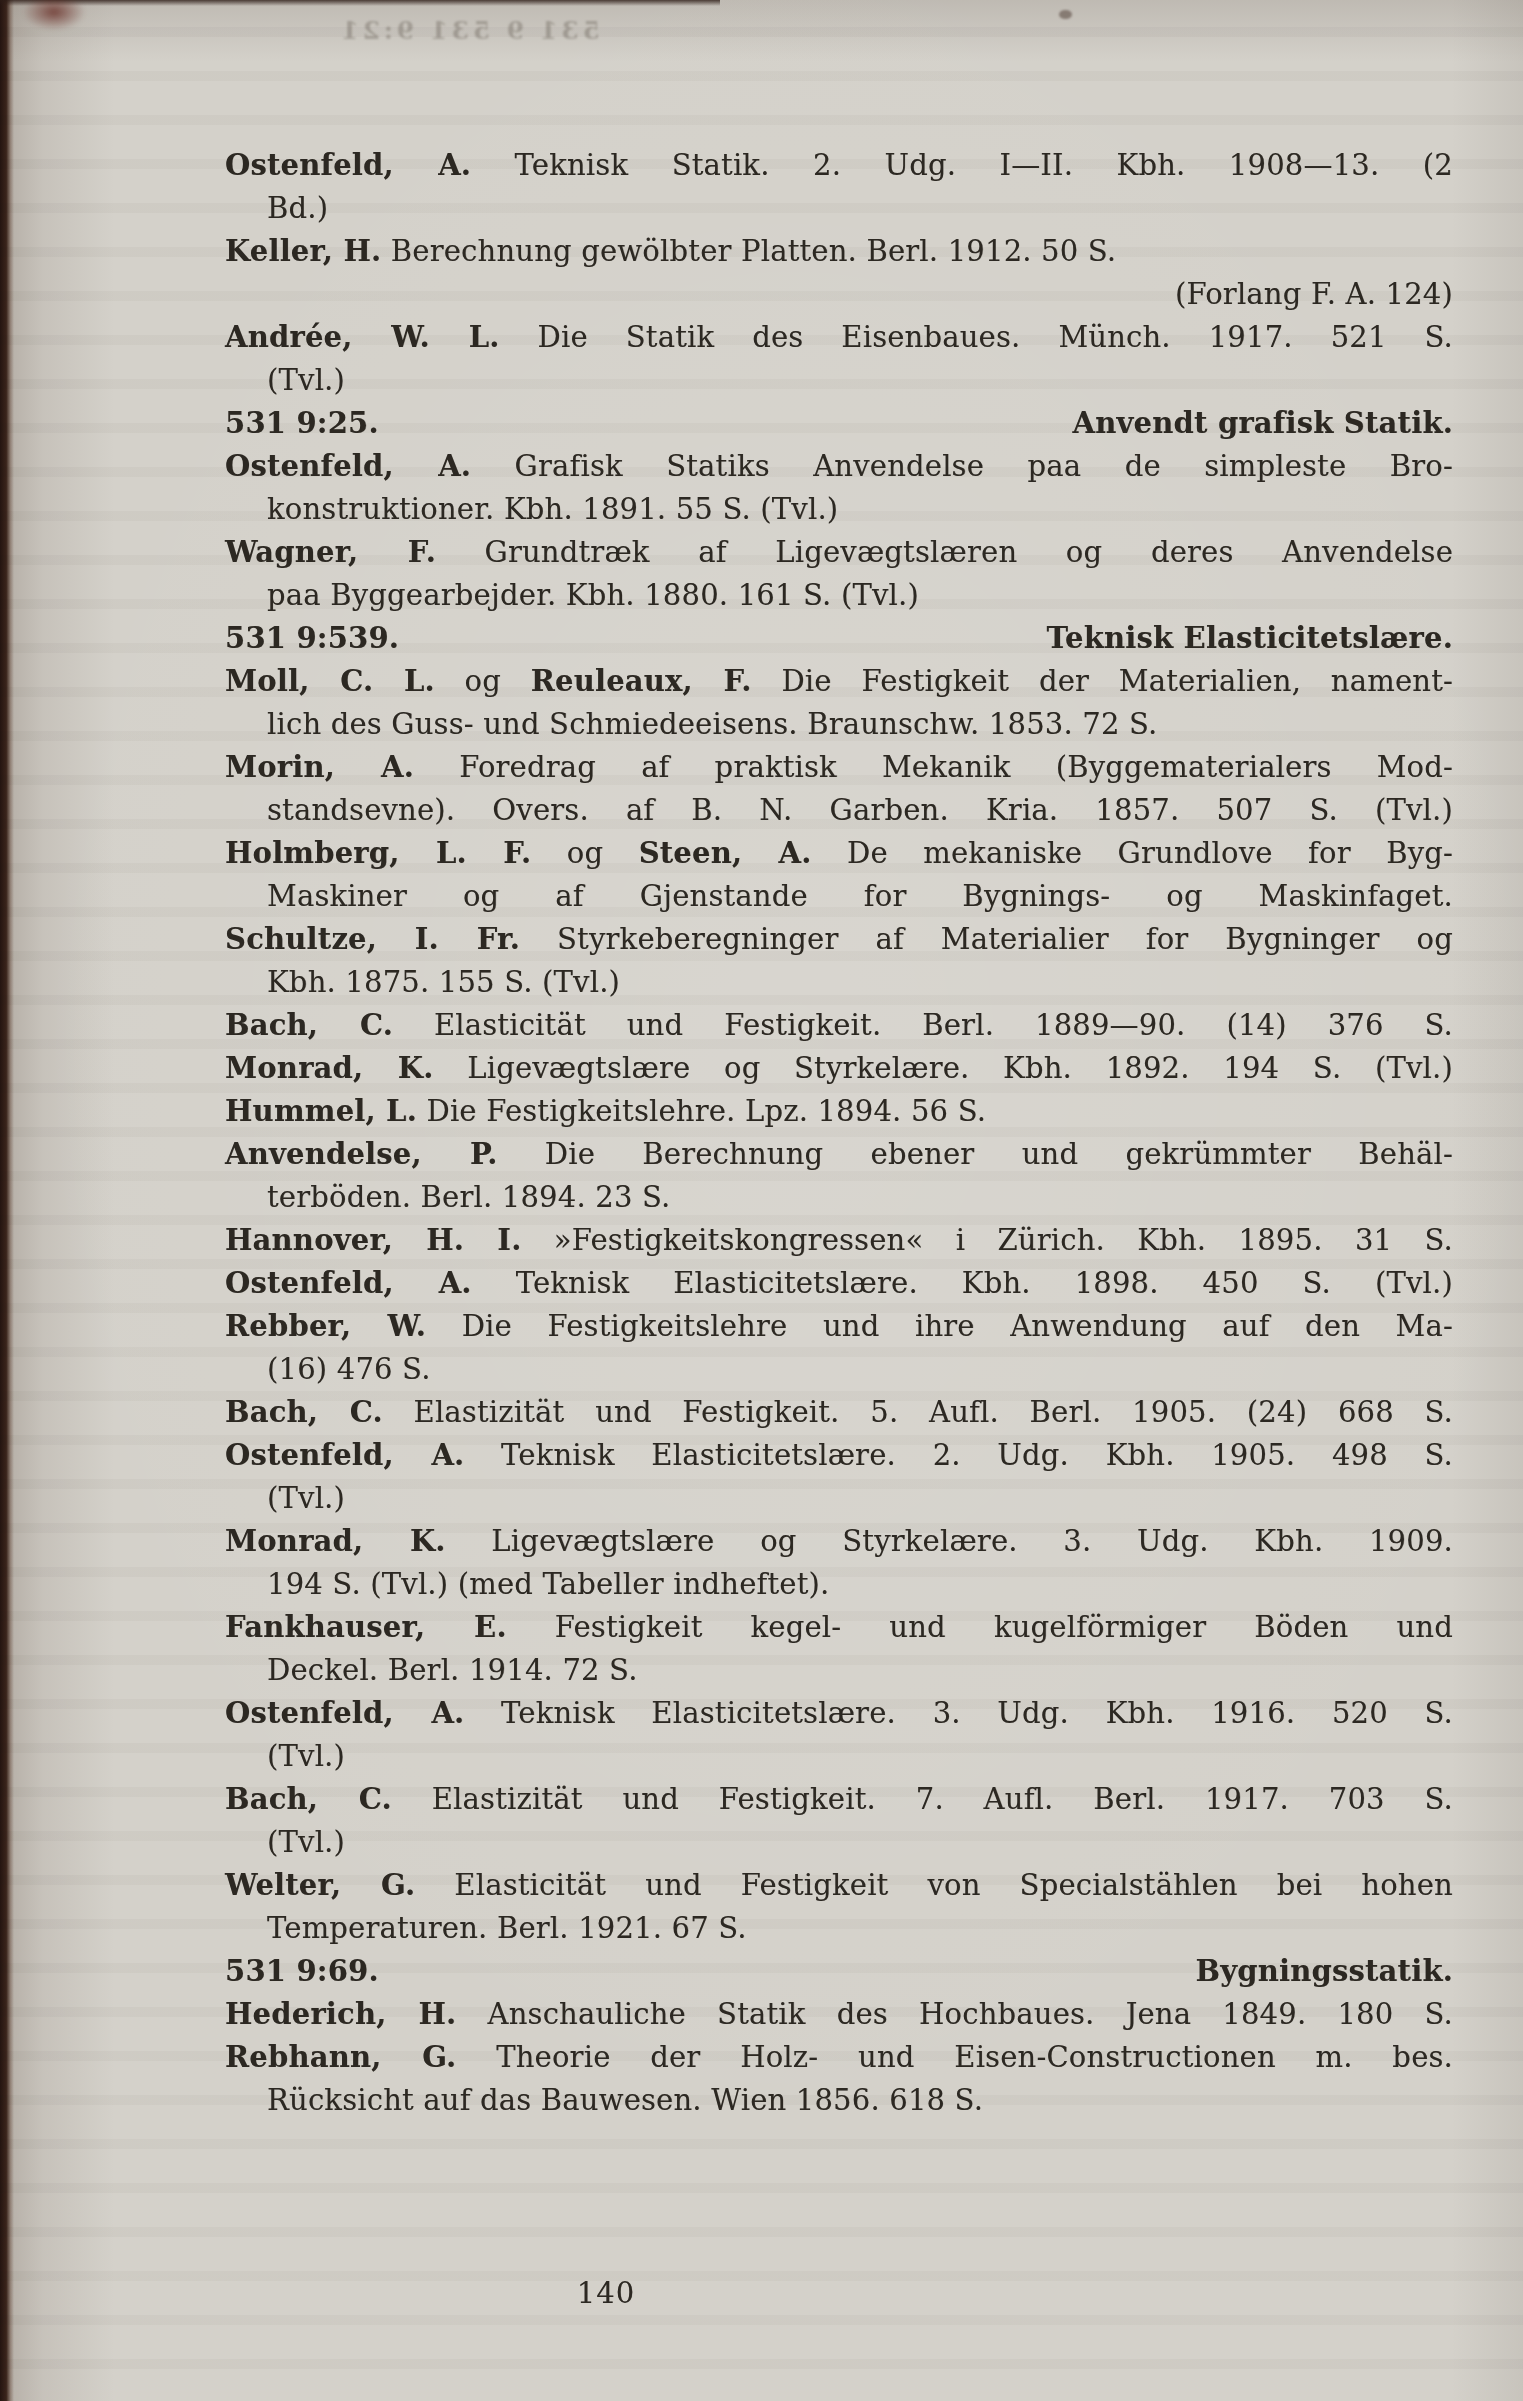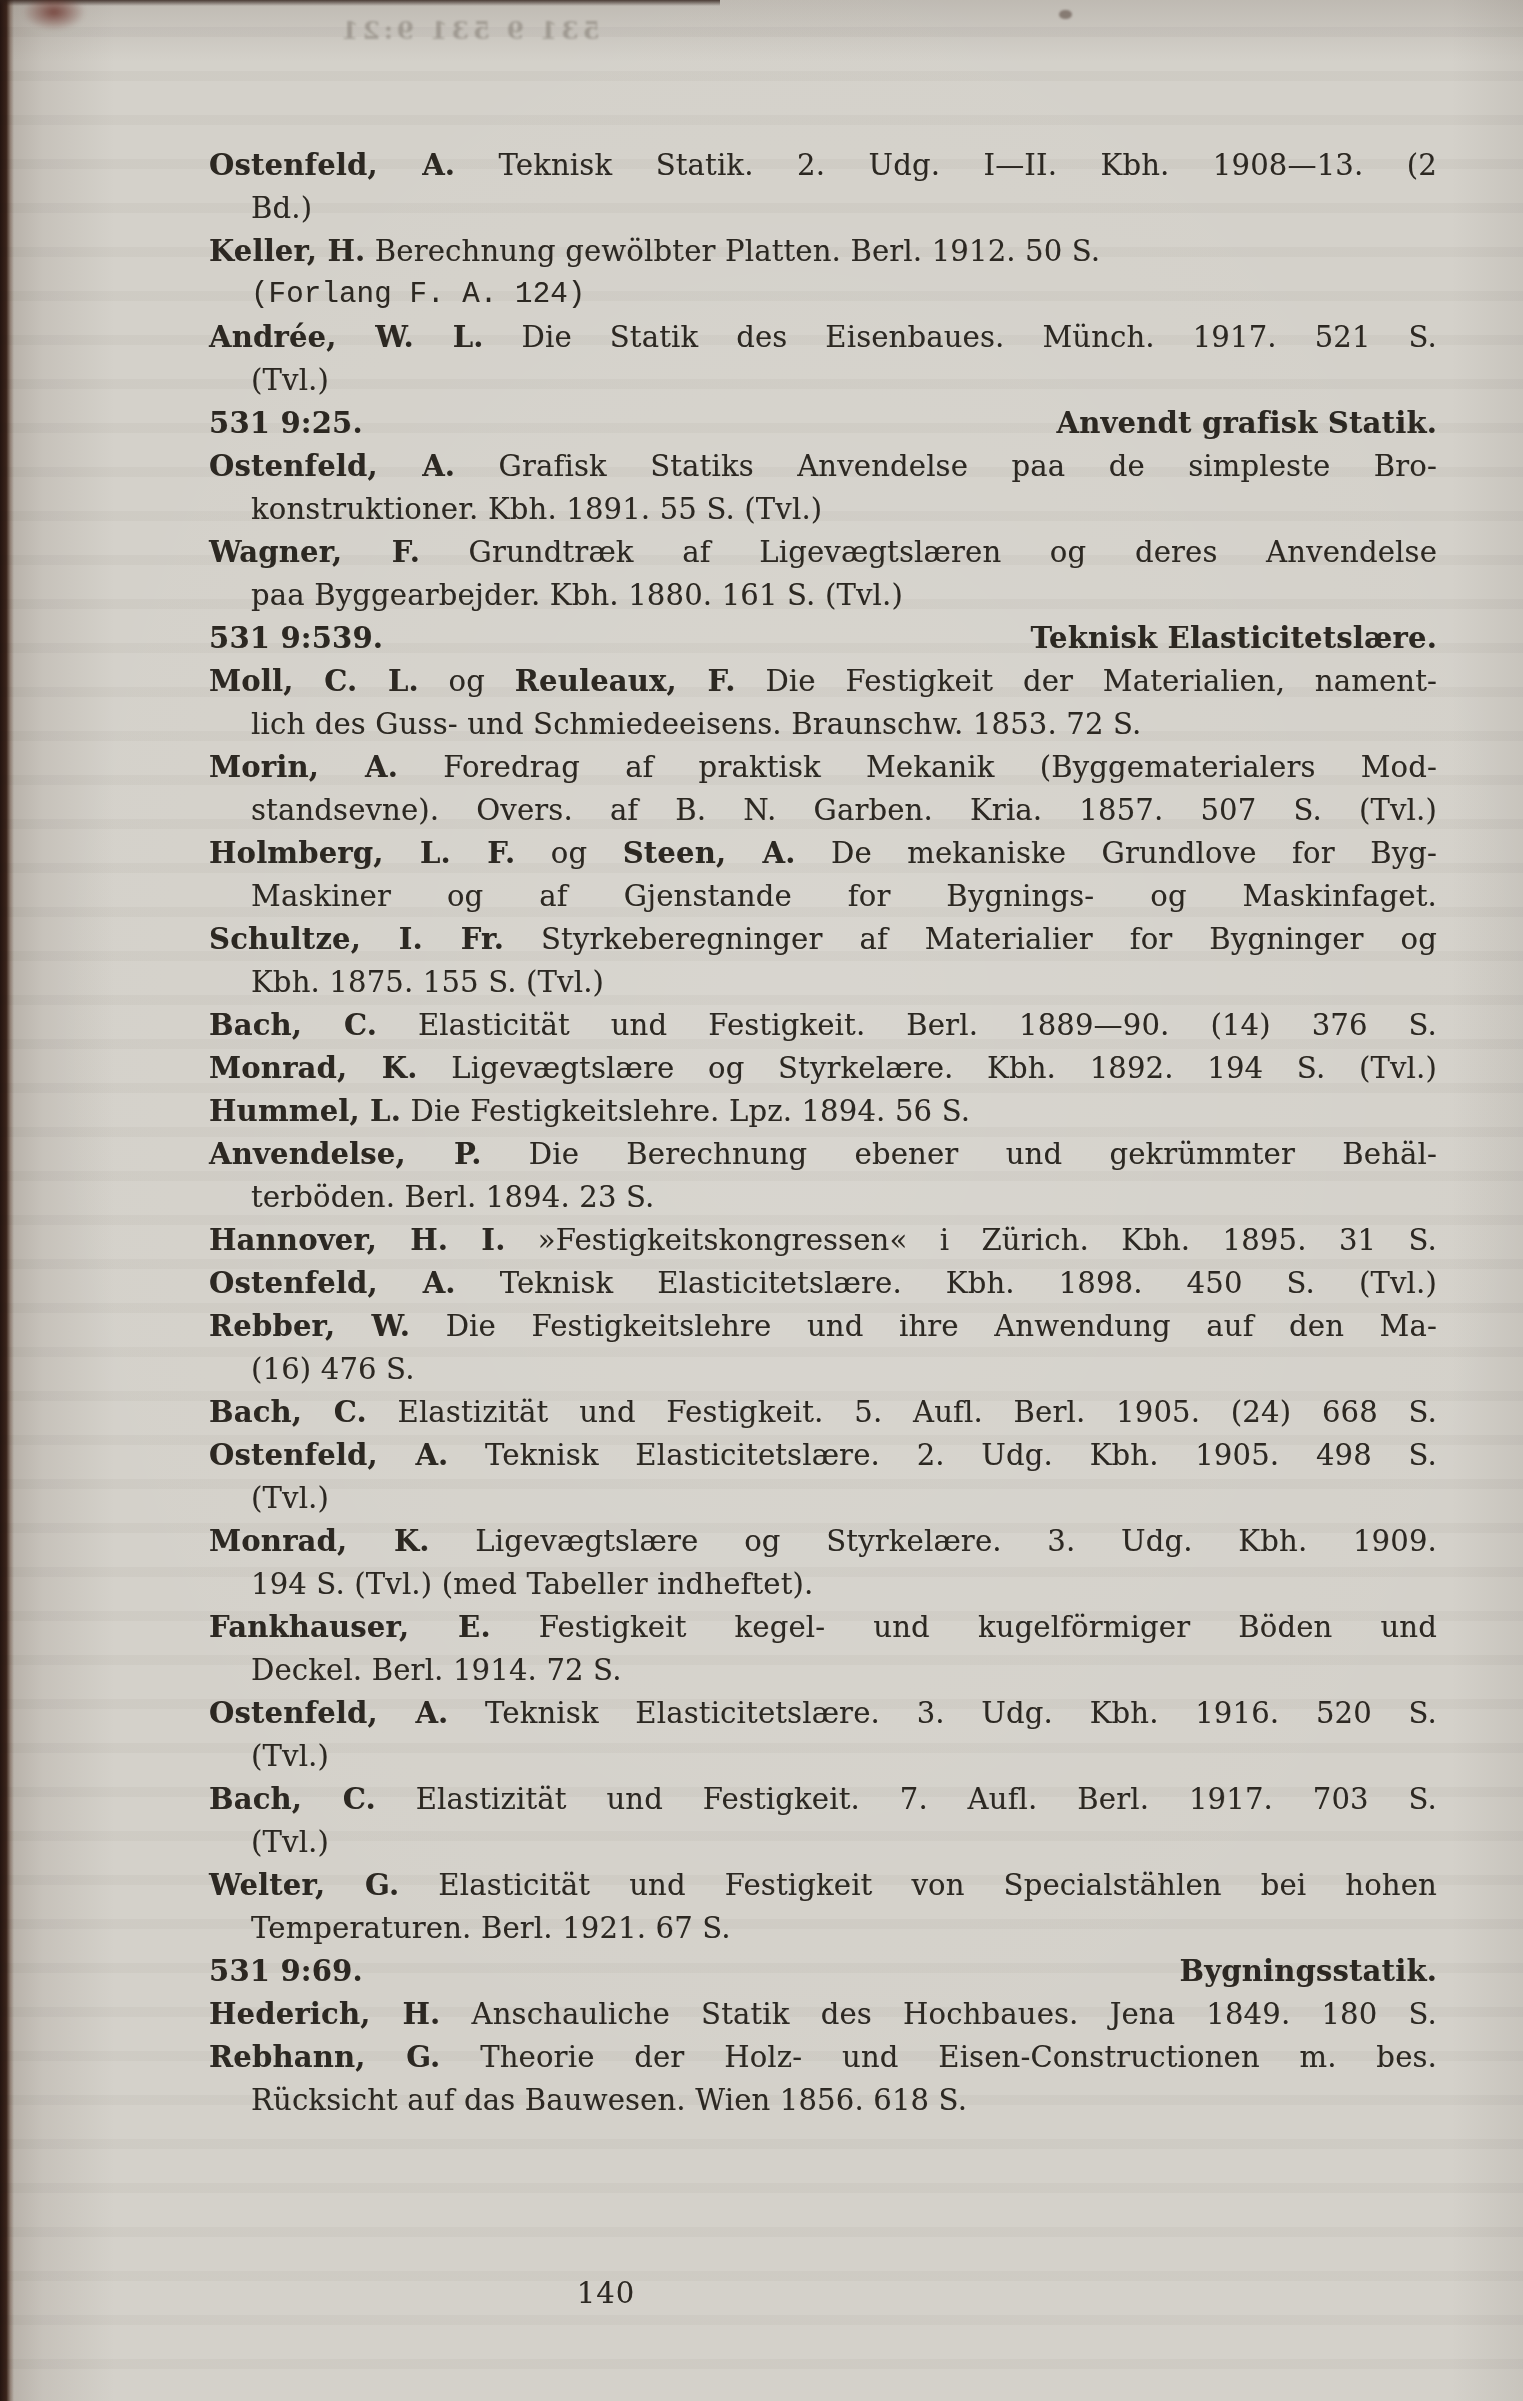--- a/index.html
+++ b/index.html
@@ -35,7 +35,7 @@
                    rgba(0,0,0,0) 0 27px, rgba(104,97,88,0.045) 27px 37px, rgba(0,0,0,0) 37px 44px); }
 
   
-  .page-body { position:absolute; left:209px; top:144px; width:1228px;
+  .page-body { position:absolute; left:225px; top:144px; width:1228px;
                font-size:29px; line-height:43px; letter-spacing:0.2px;
                text-shadow:0.3px 0.3px 0 rgba(44,40,34,0.30); }
   .line      { min-height:43px; }

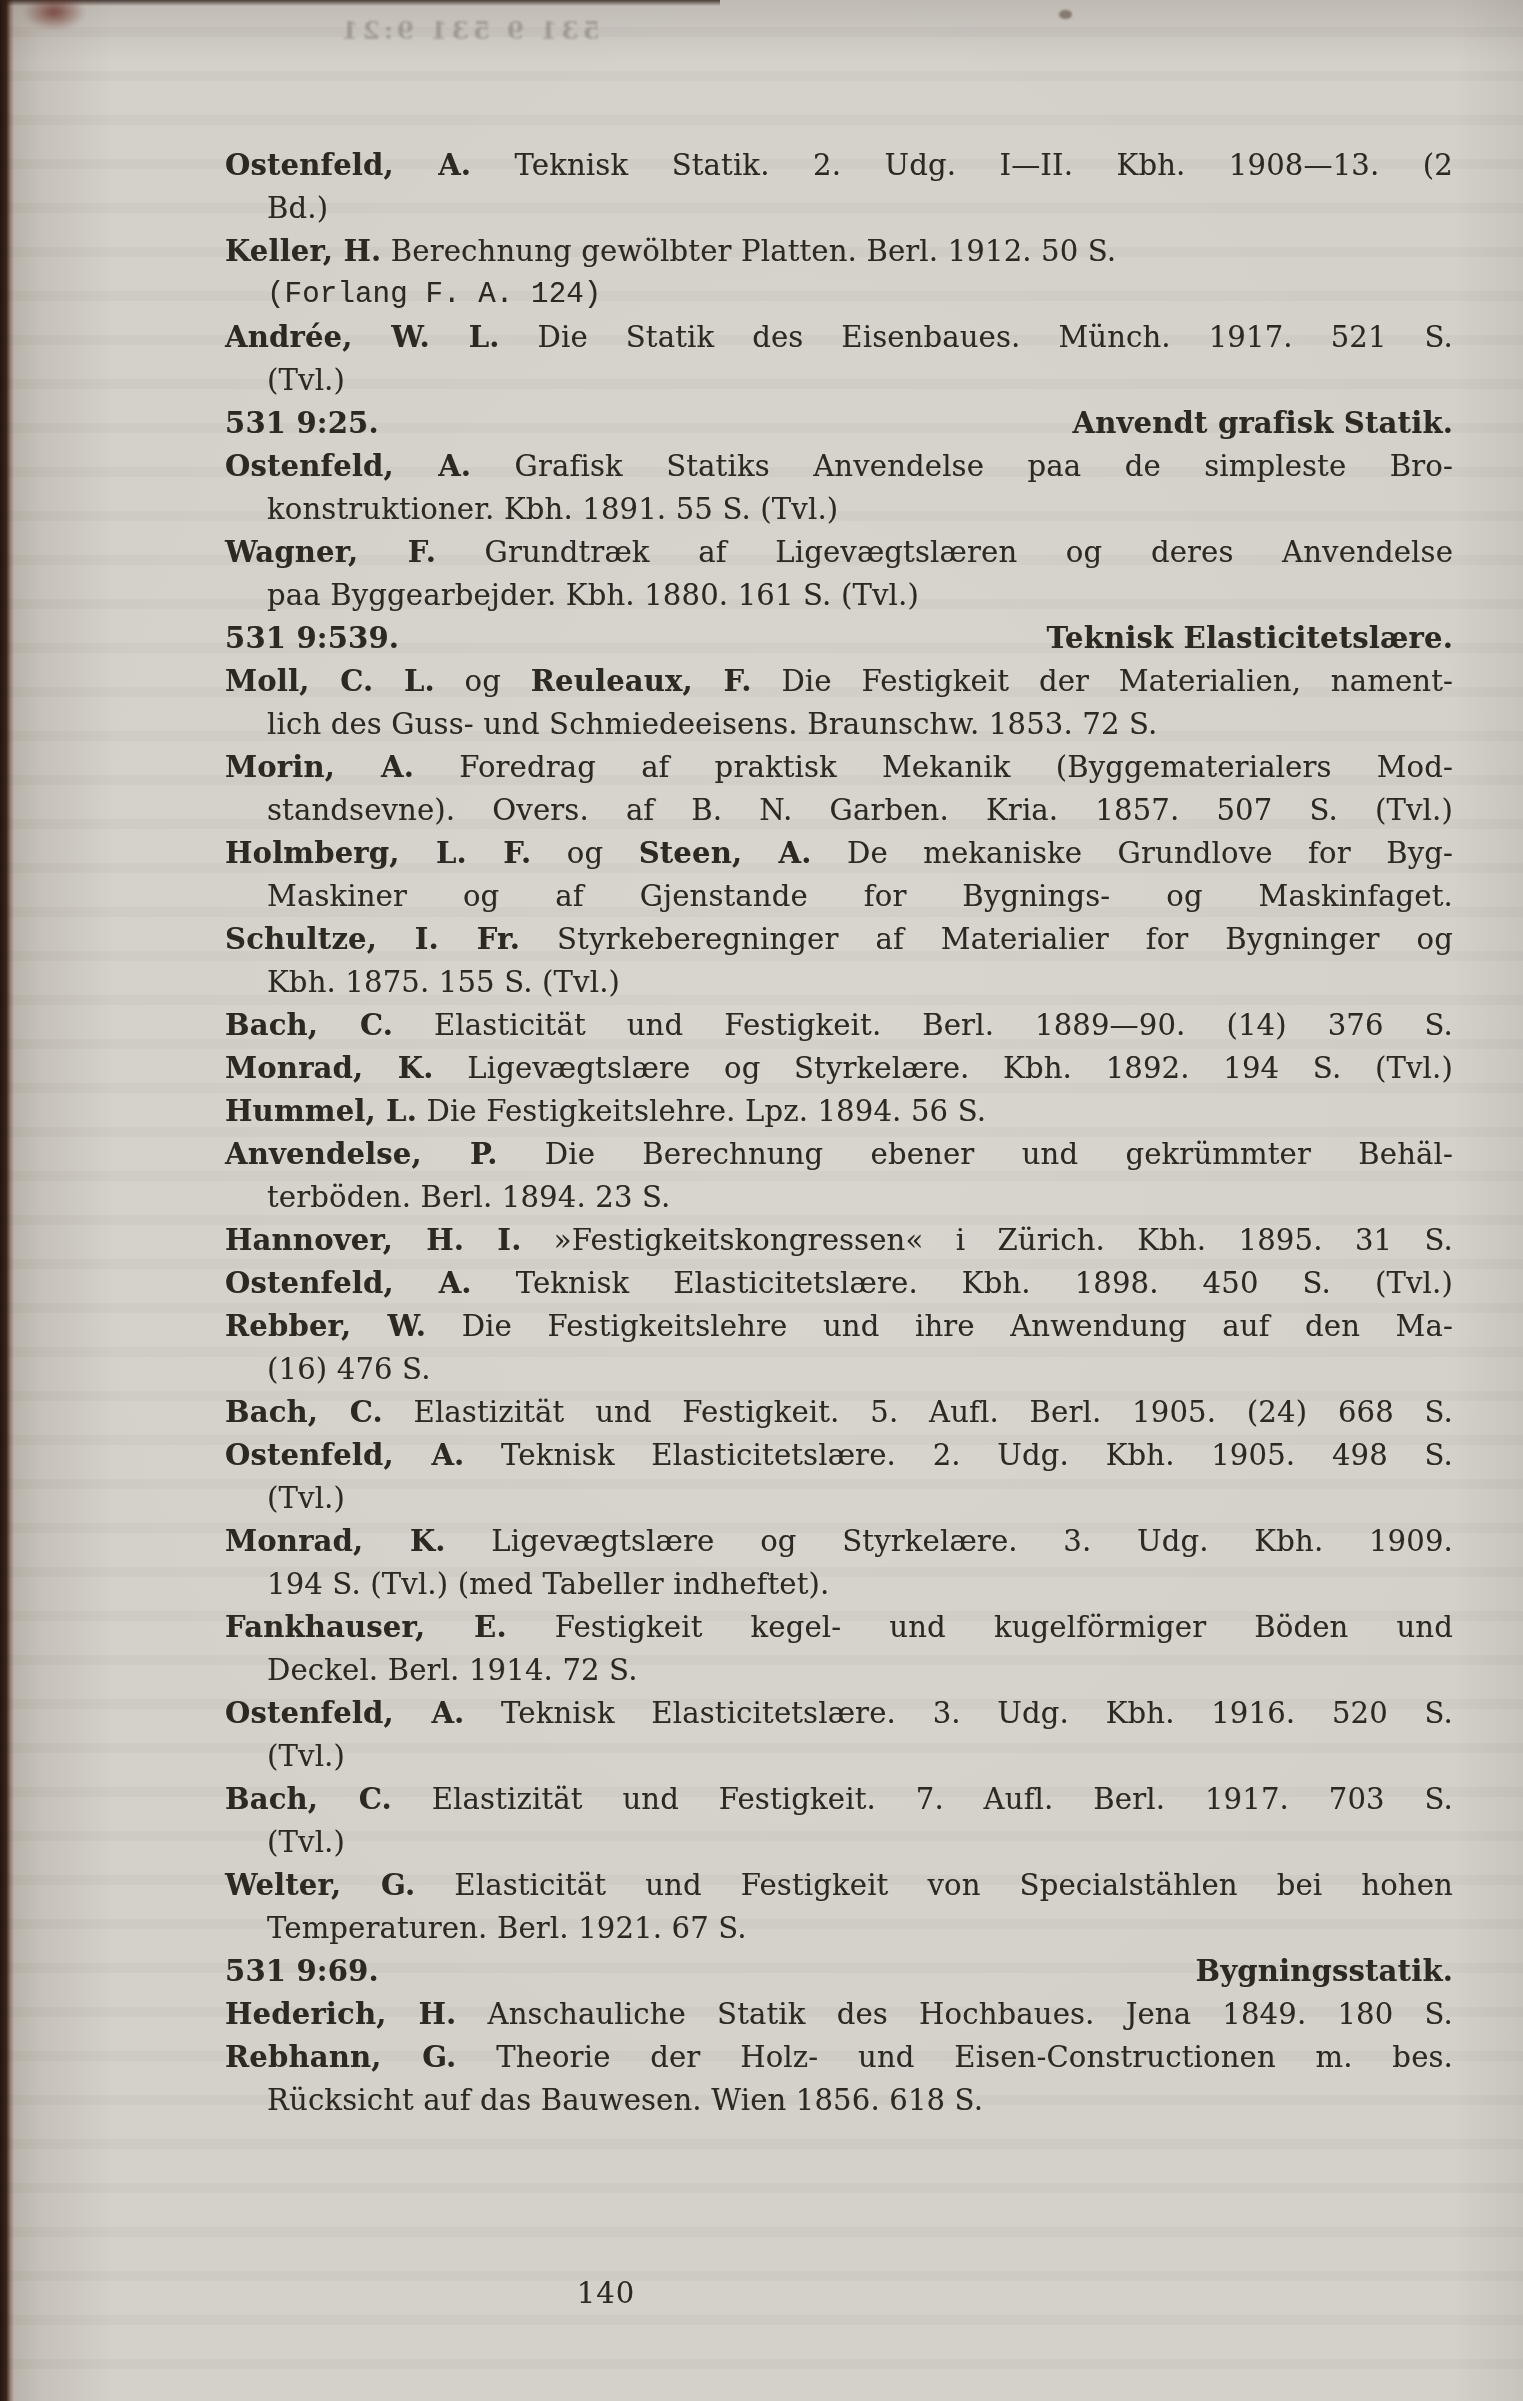--- a/index.html
+++ b/index.html
@@ -41,7 +41,7 @@
   .line      { min-height:43px; }
   .line.j    { text-align:justify; text-align-last:justify; }
   .line.l    { text-align:left; }
-  .line.r    { text-align:left;font-family:Liberation Mono, monospace; }
+  .line.r    { text-align:right; }
   .indent    { padding-left:42px; }
   .bold      { font-weight:bold; }
   .section   { display:flex; justify-content:space-between; font-weight:bold; }

